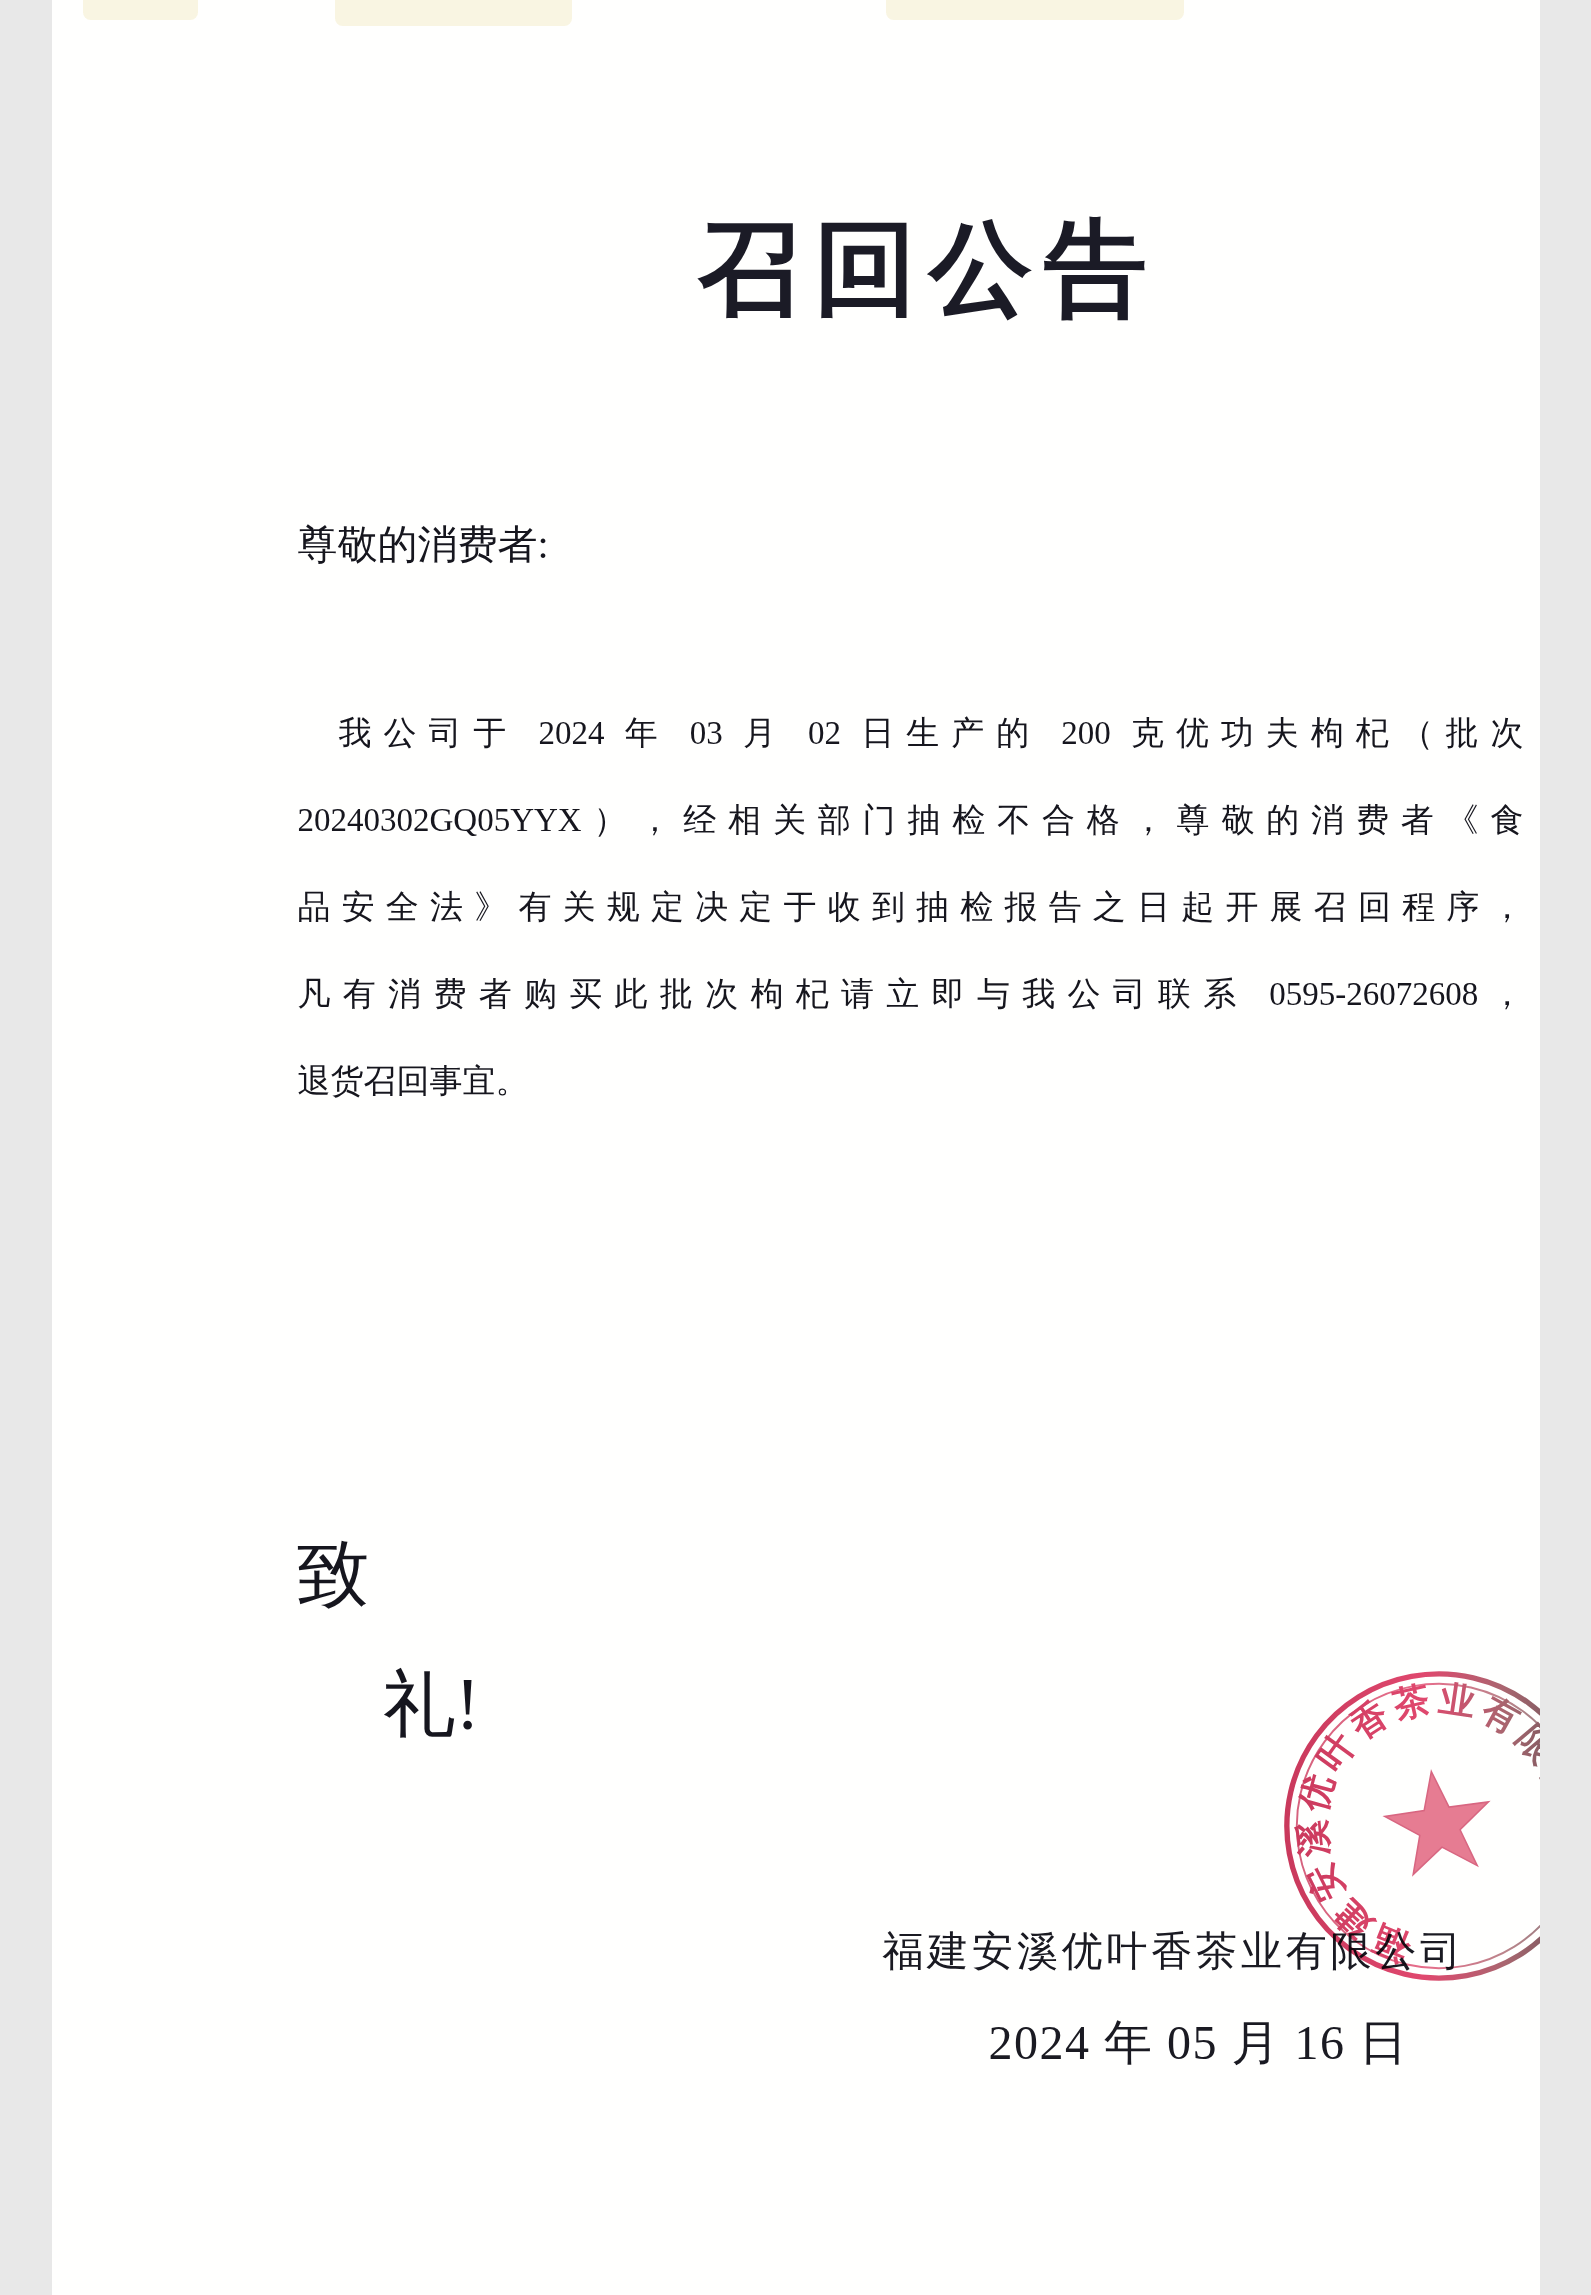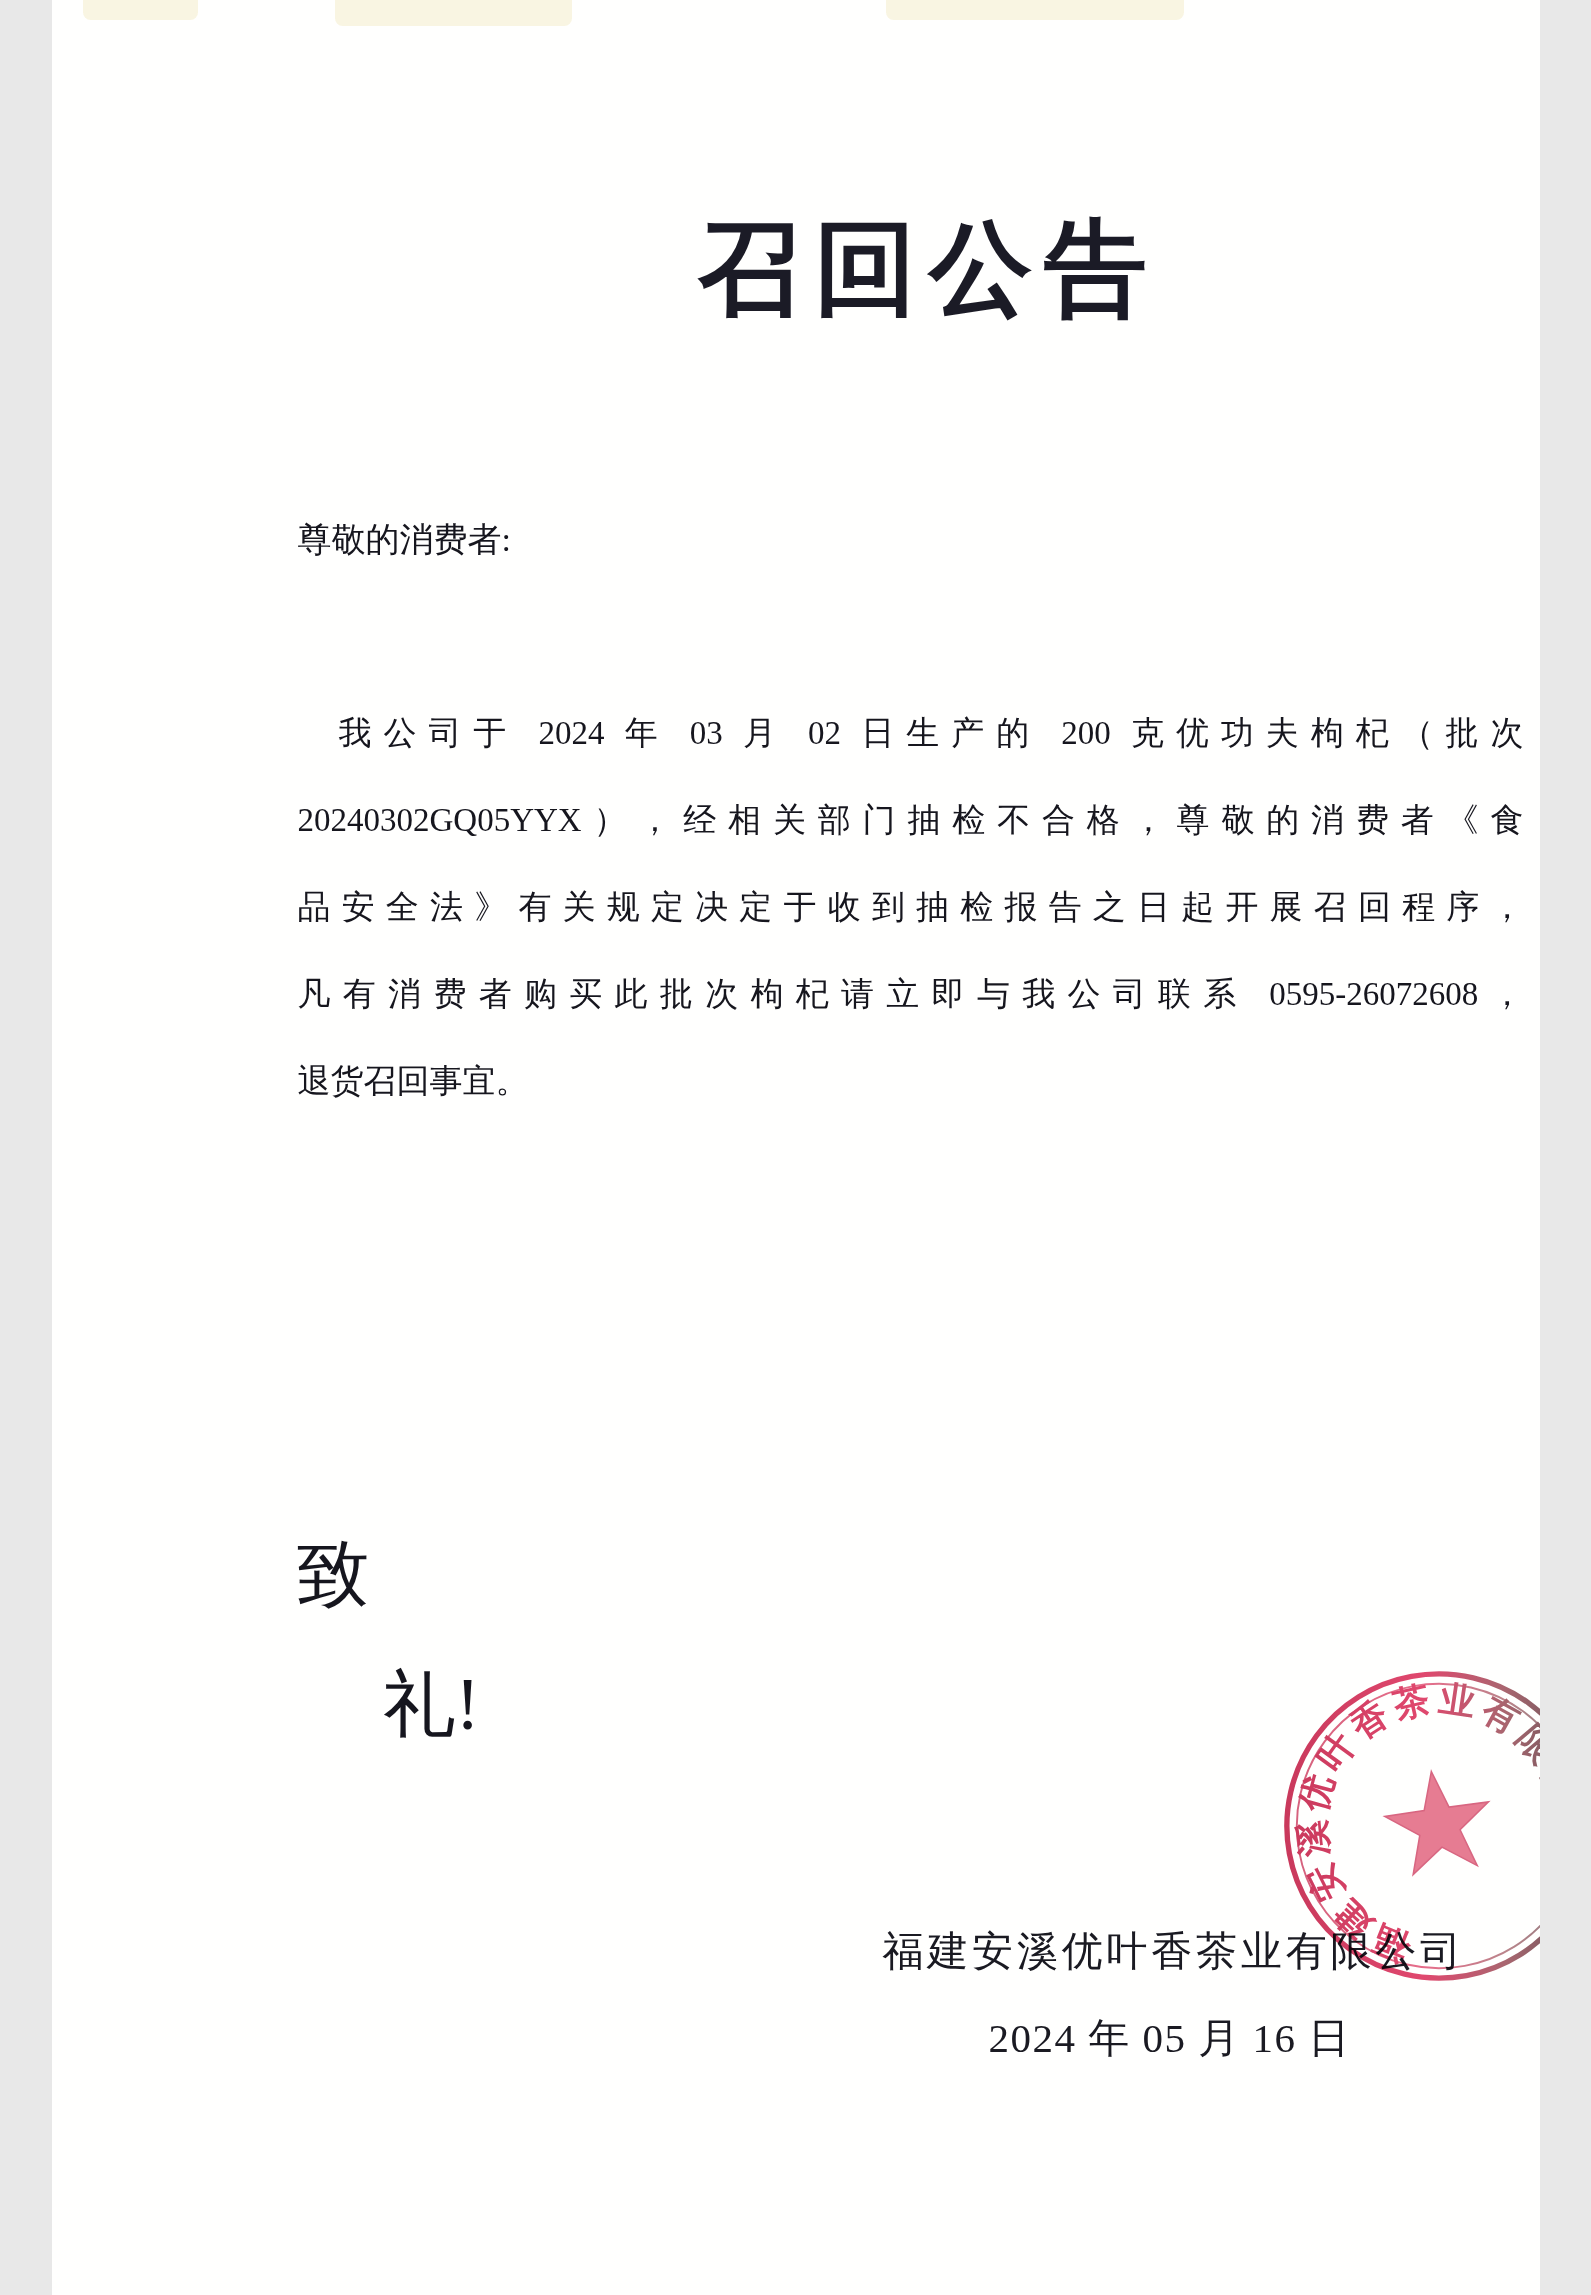--- a/index.html
+++ b/index.html
@@ -45,7 +45,7 @@
     position: absolute;
     left: 246px;
     top: 517px;
-    font-size: 34px;
+    font-size: 40px;
     white-space: nowrap;
   }
   .body-para {

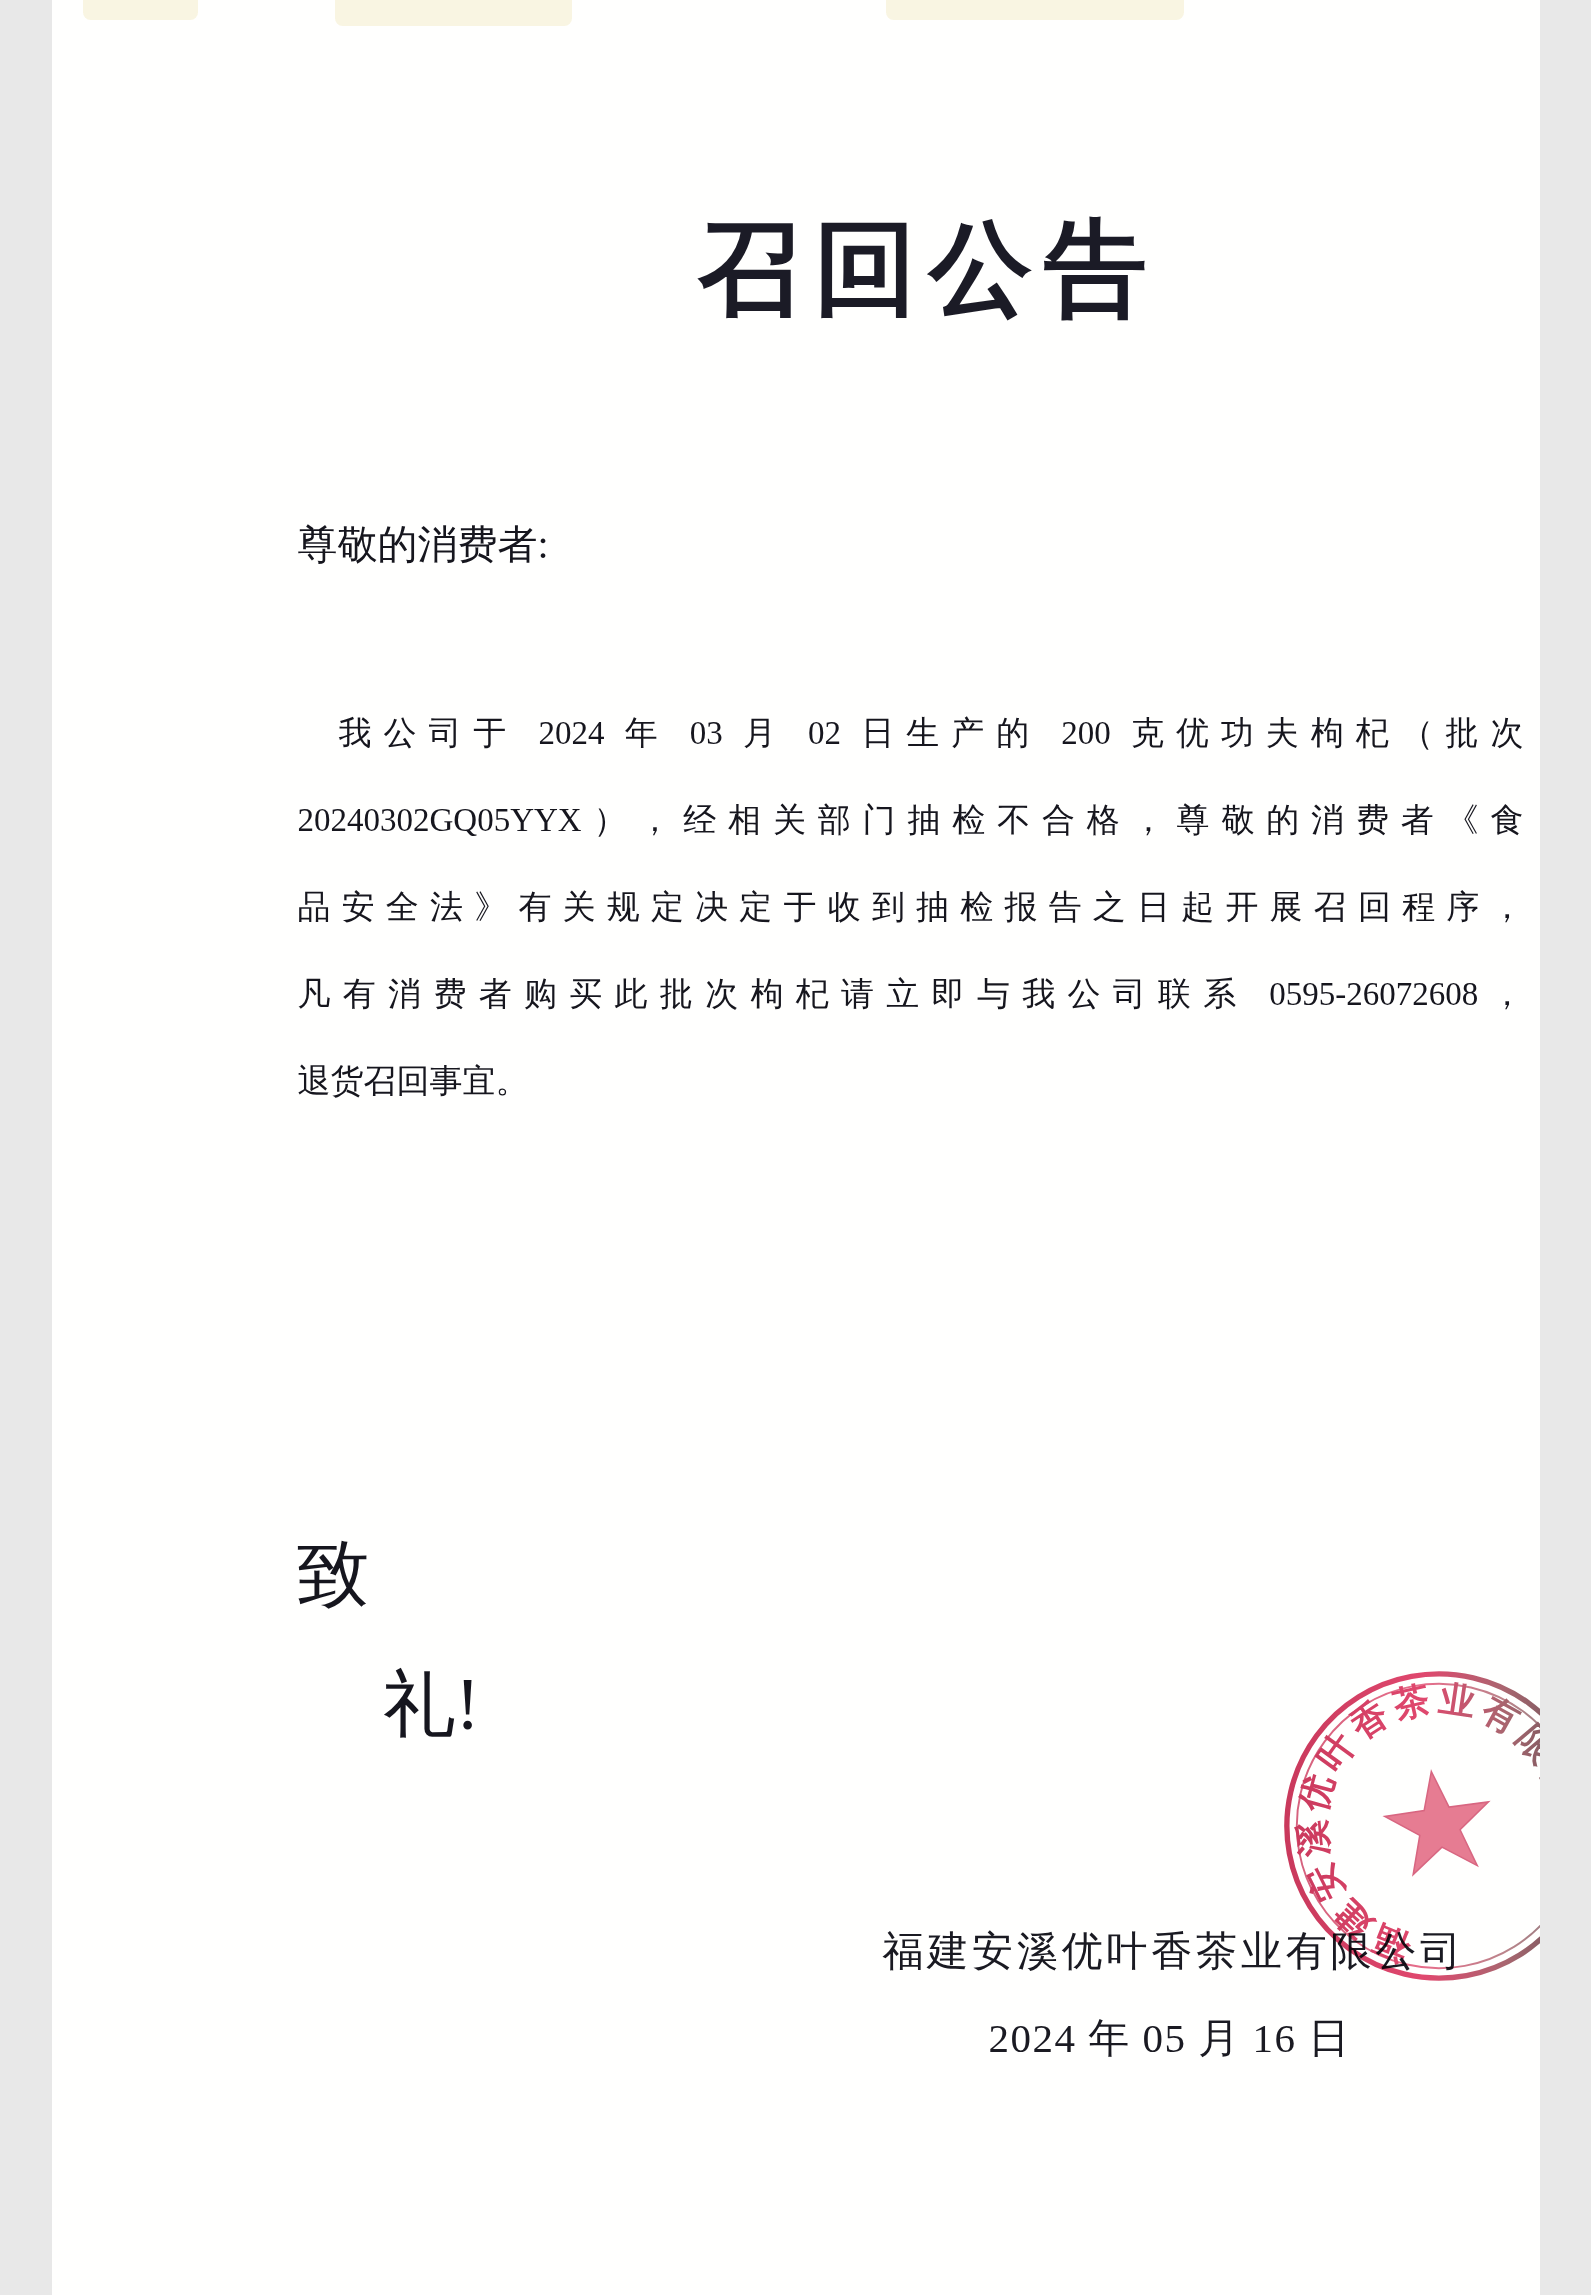--- a/index.html
+++ b/index.html
@@ -96,7 +96,7 @@
     position: absolute;
     left: 937px;
     top: 2011px;
-    font-size: 41px;
+    font-size: 48px;
     letter-spacing: 1.5px;
     white-space: nowrap;
     color: #1a1a22;

